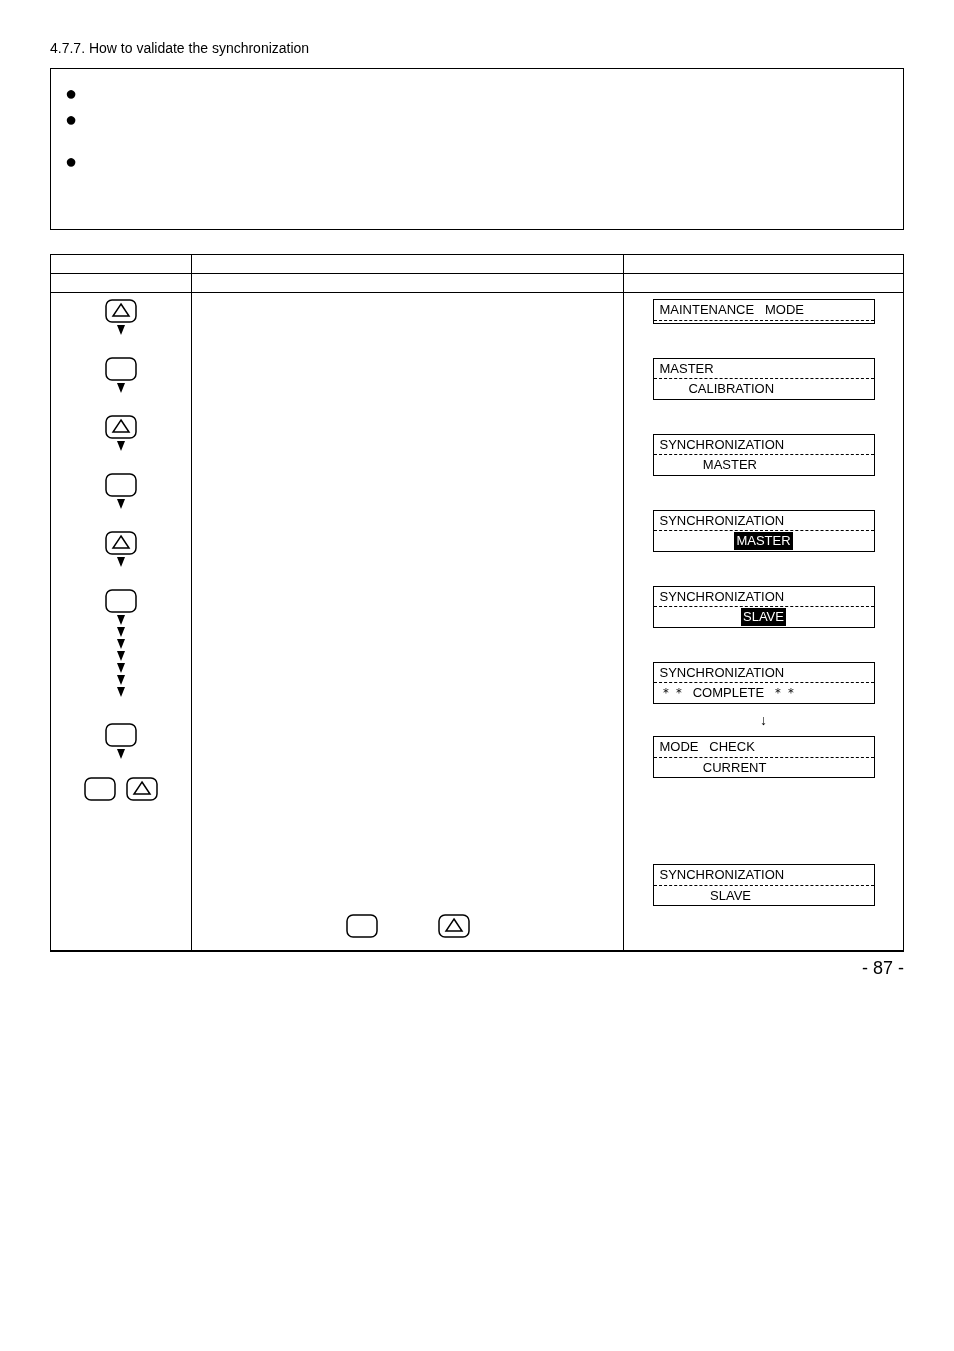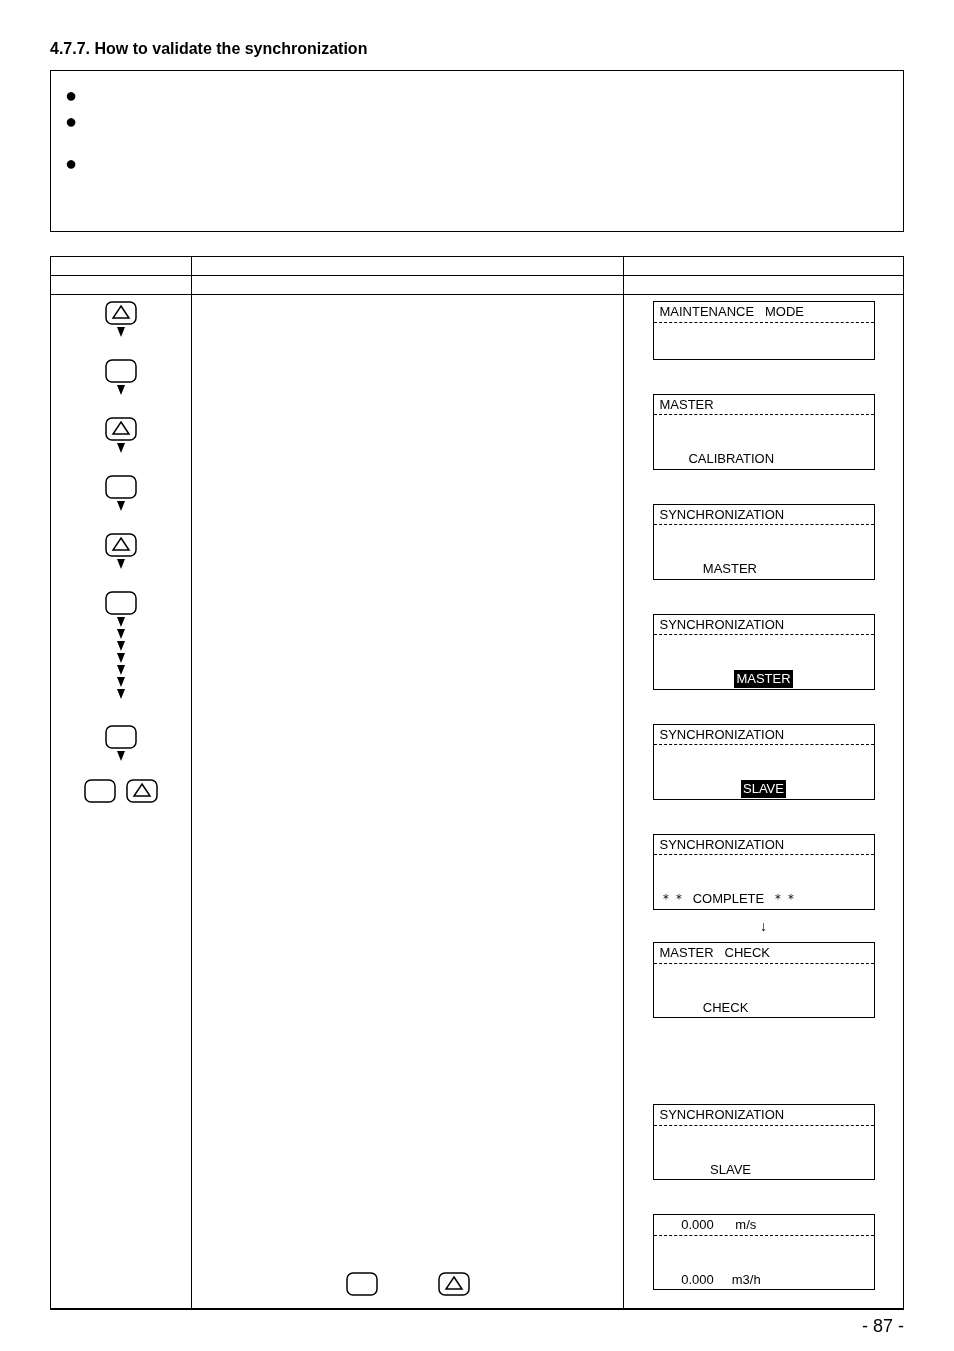--- a/index.html
+++ b/index.html
@@ -12,8 +12,8 @@
     color: #000;
   }
   .heading {
-    font-size: 16px;
-    font-weight: bold;
+    font-size: 14px;
+    font-weight: normal;
     margin-bottom: 12px;
   }
   .outer-box {

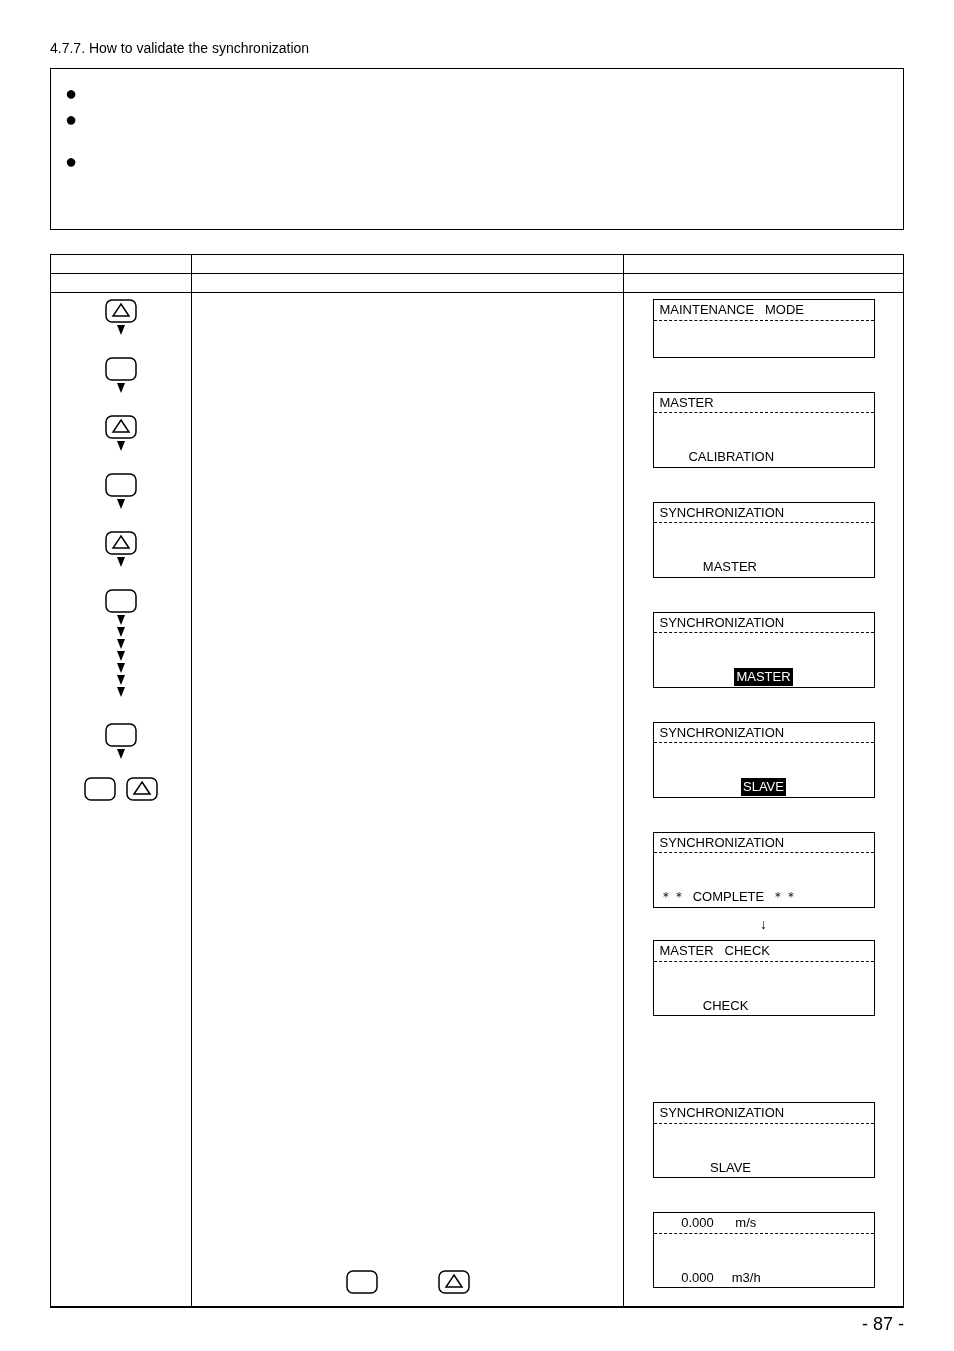--- a/index.html
+++ b/index.html
@@ -61,7 +61,6 @@
     white-space: pre;
     display:flex;
     align-items:center;
-    margin-top:34px;
   }
   .inv {
     background: #000;

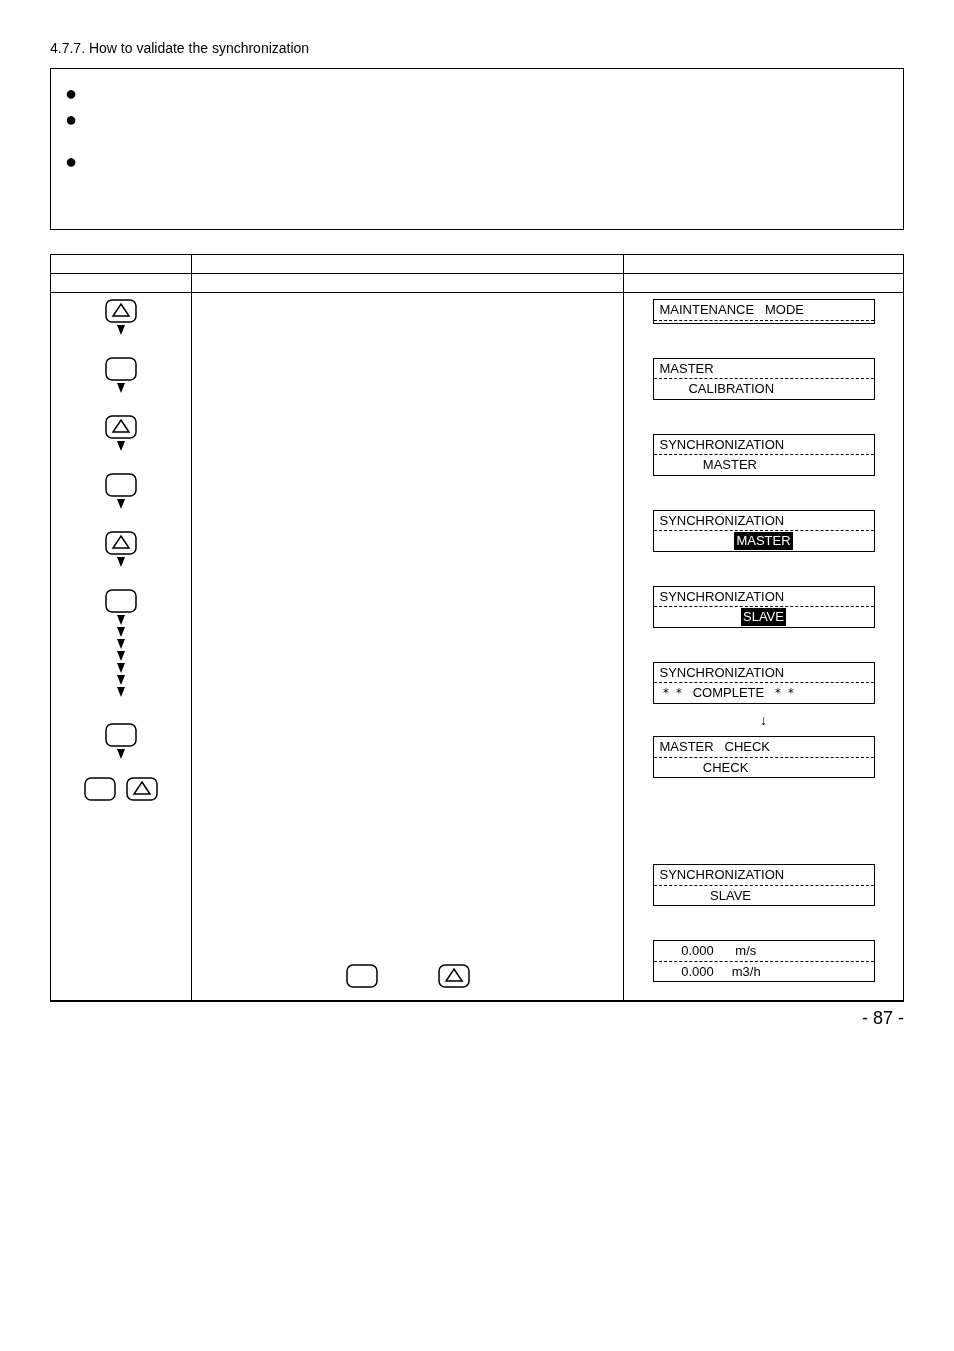--- a/index.html
+++ b/index.html
@@ -239,7 +239,7 @@
     </div>
     <div class="arrow-down">↓</div>
     <div class="screen">
-      <div class="row1">MASTER   CHECK</div>
+      <div class="row1">MODE   CHECK</div>
       <div class="row2">            CHECK</div>
     </div>
     <div style="height:70px"></div>

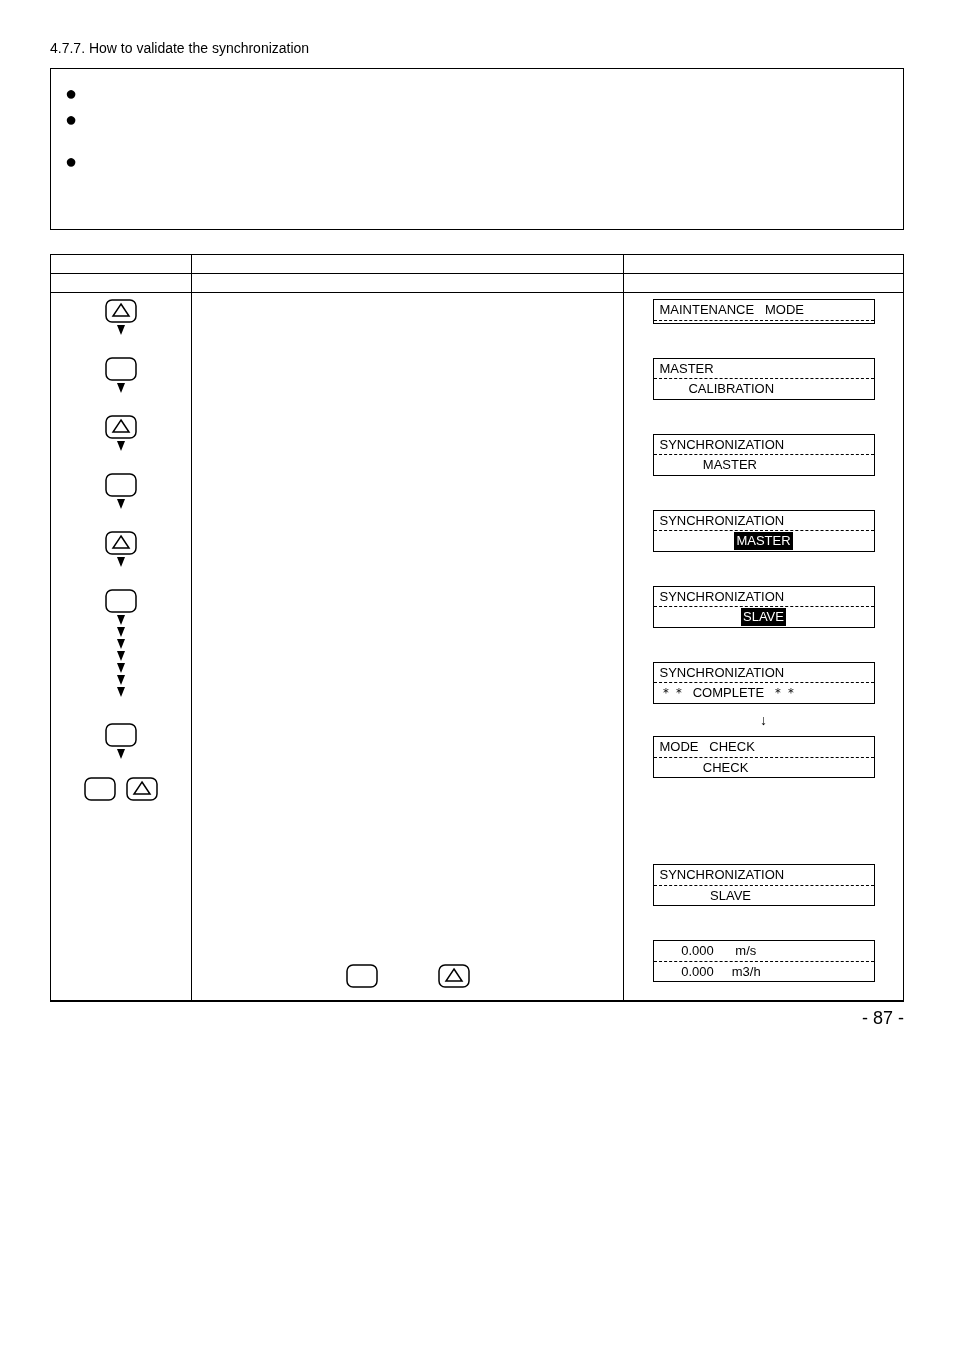--- a/index.html
+++ b/index.html
@@ -240,7 +240,7 @@
     <div class="arrow-down">↓</div>
     <div class="screen">
       <div class="row1">MODE   CHECK</div>
-      <div class="row2">            CHECK</div>
+      <div class="row2">            CURRENT</div>
     </div>
     <div style="height:70px"></div>
     <div class="screen">

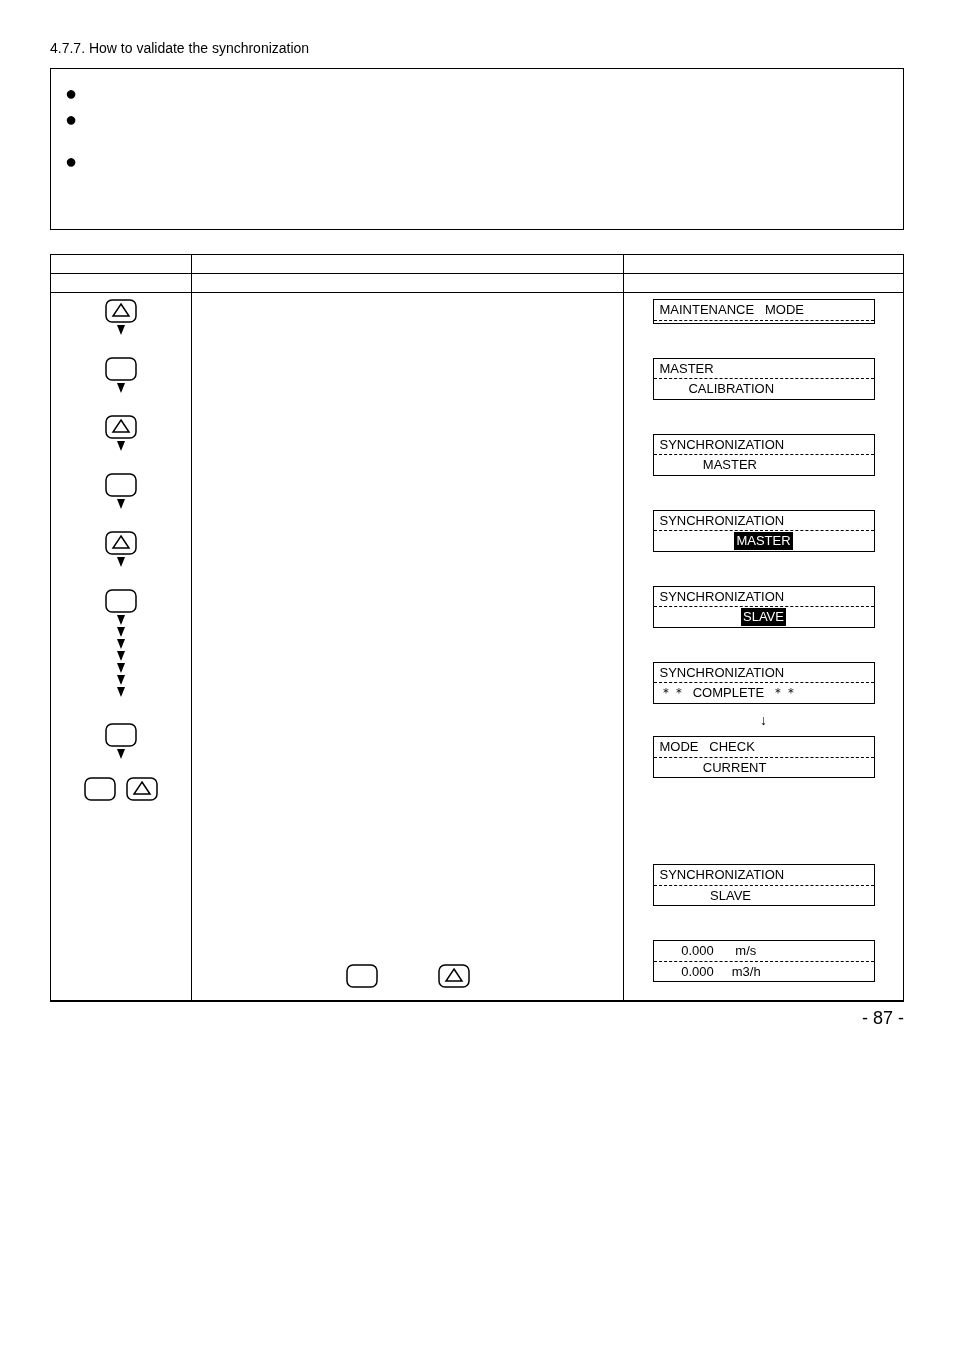--- a/index.html
+++ b/index.html
@@ -248,10 +248,6 @@
       <div class="row2">              SLAVE</div>
     </div>
     <div style="height:18px"></div>
-    <div class="screen">
-      <div class="row1">      0.000      m/s</div>
-      <div class="row2">      0.000     m3/h</div>
-    </div>
     <div style="height:4px"></div>
   </div>
 </div>

